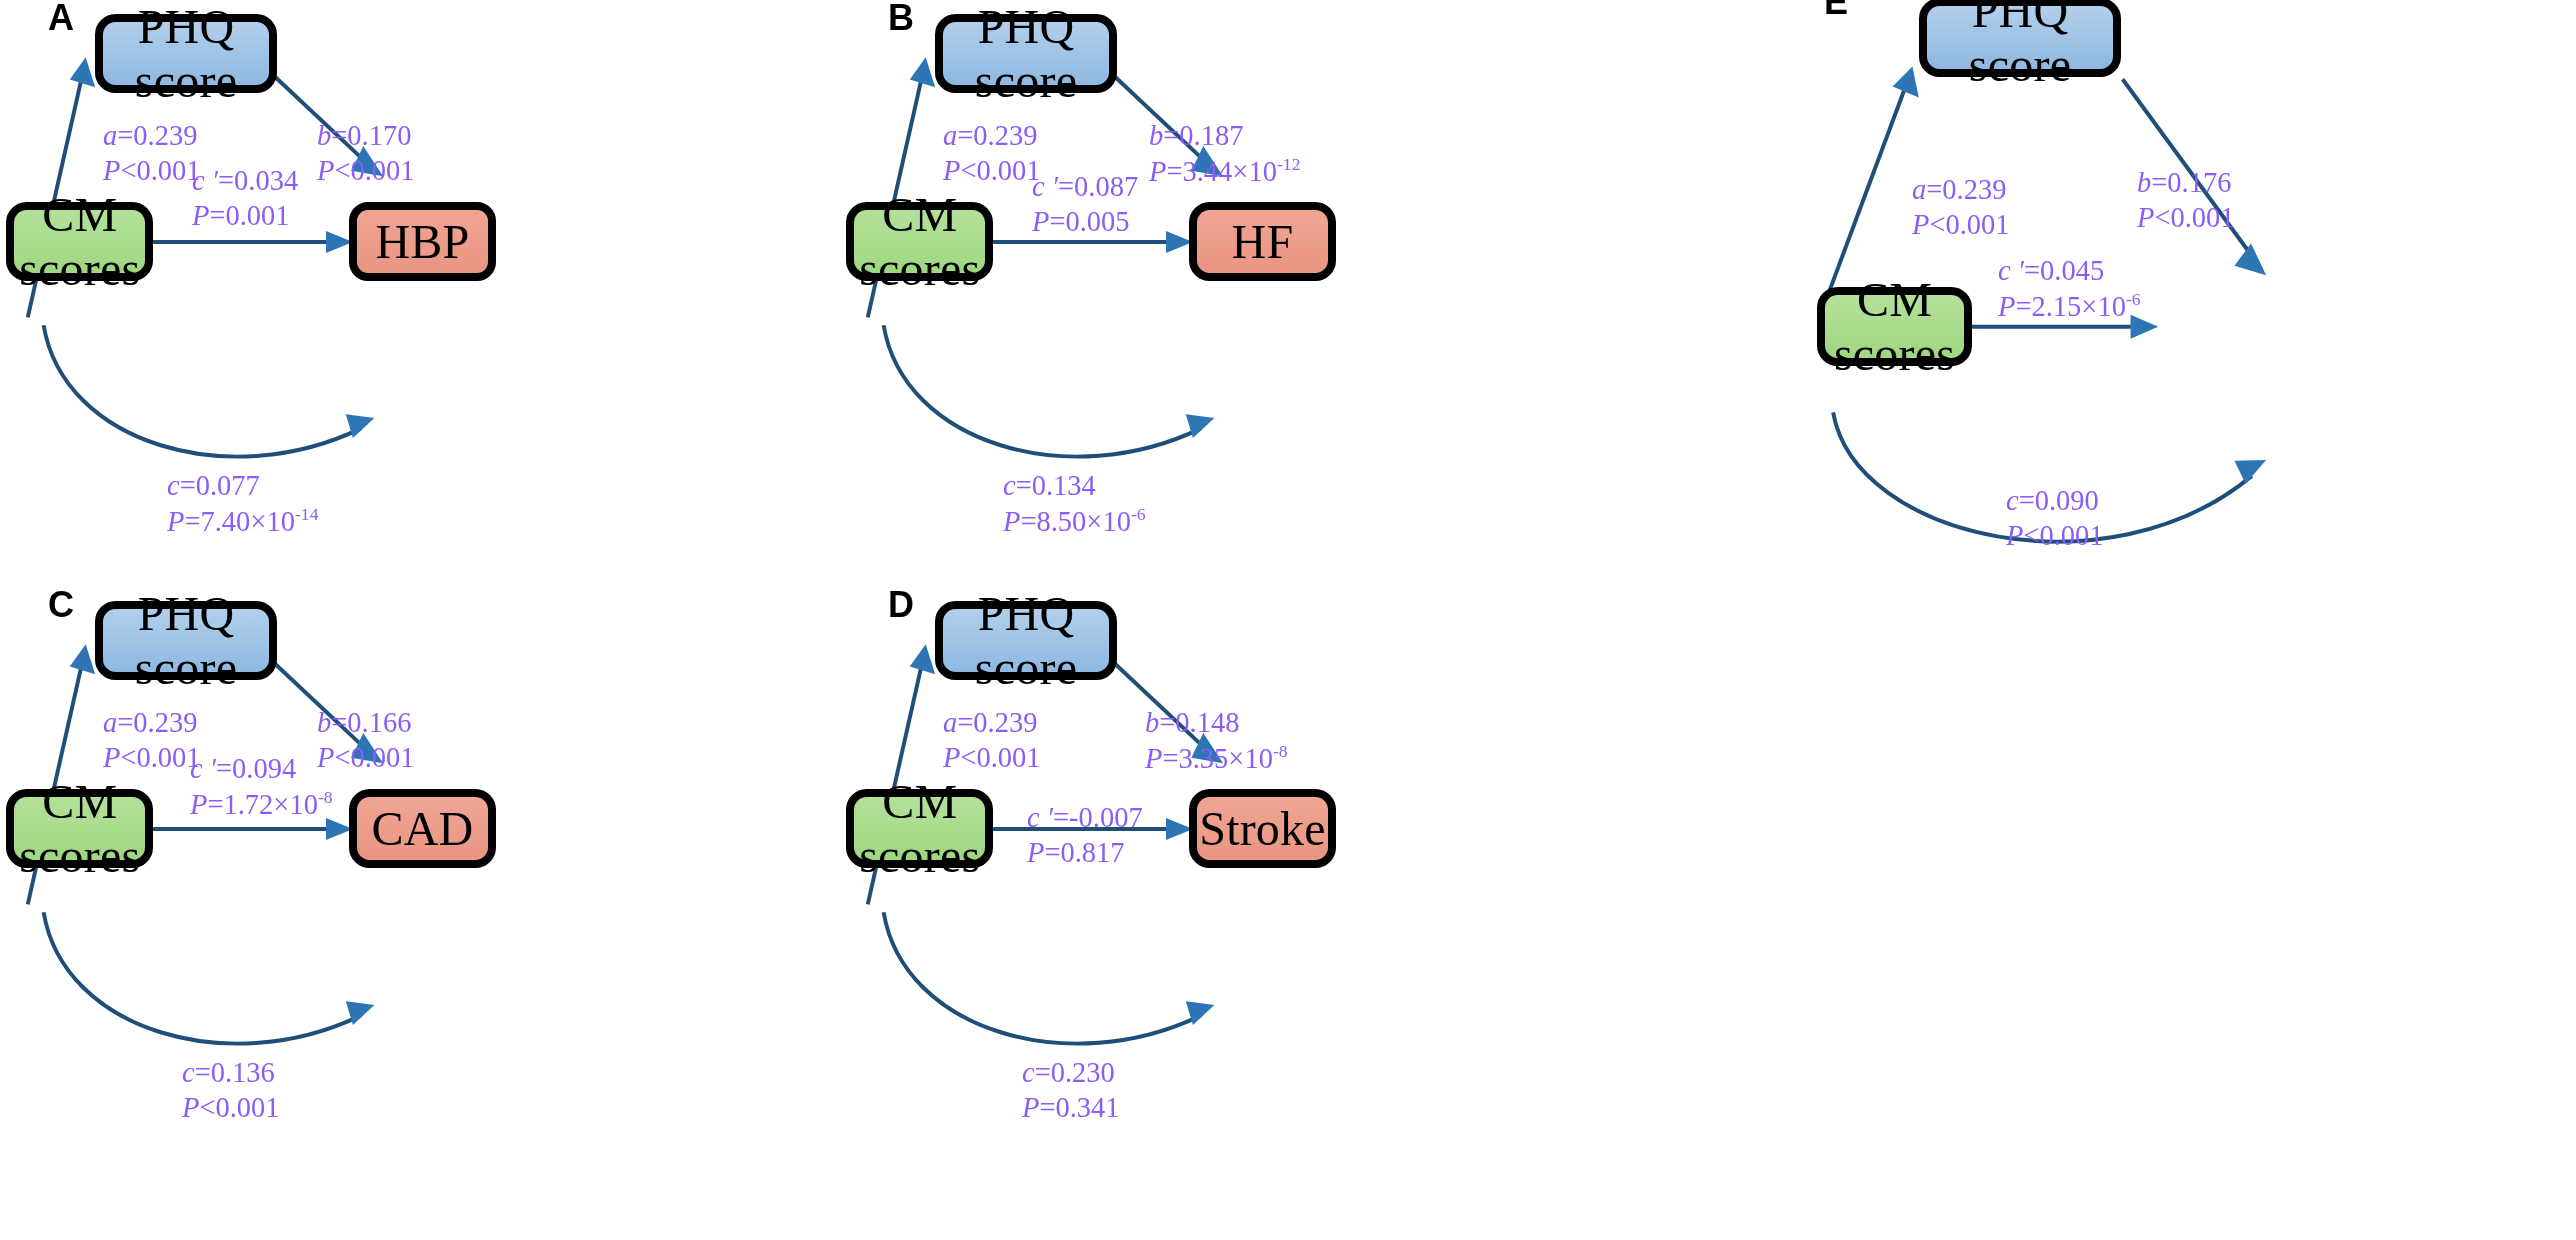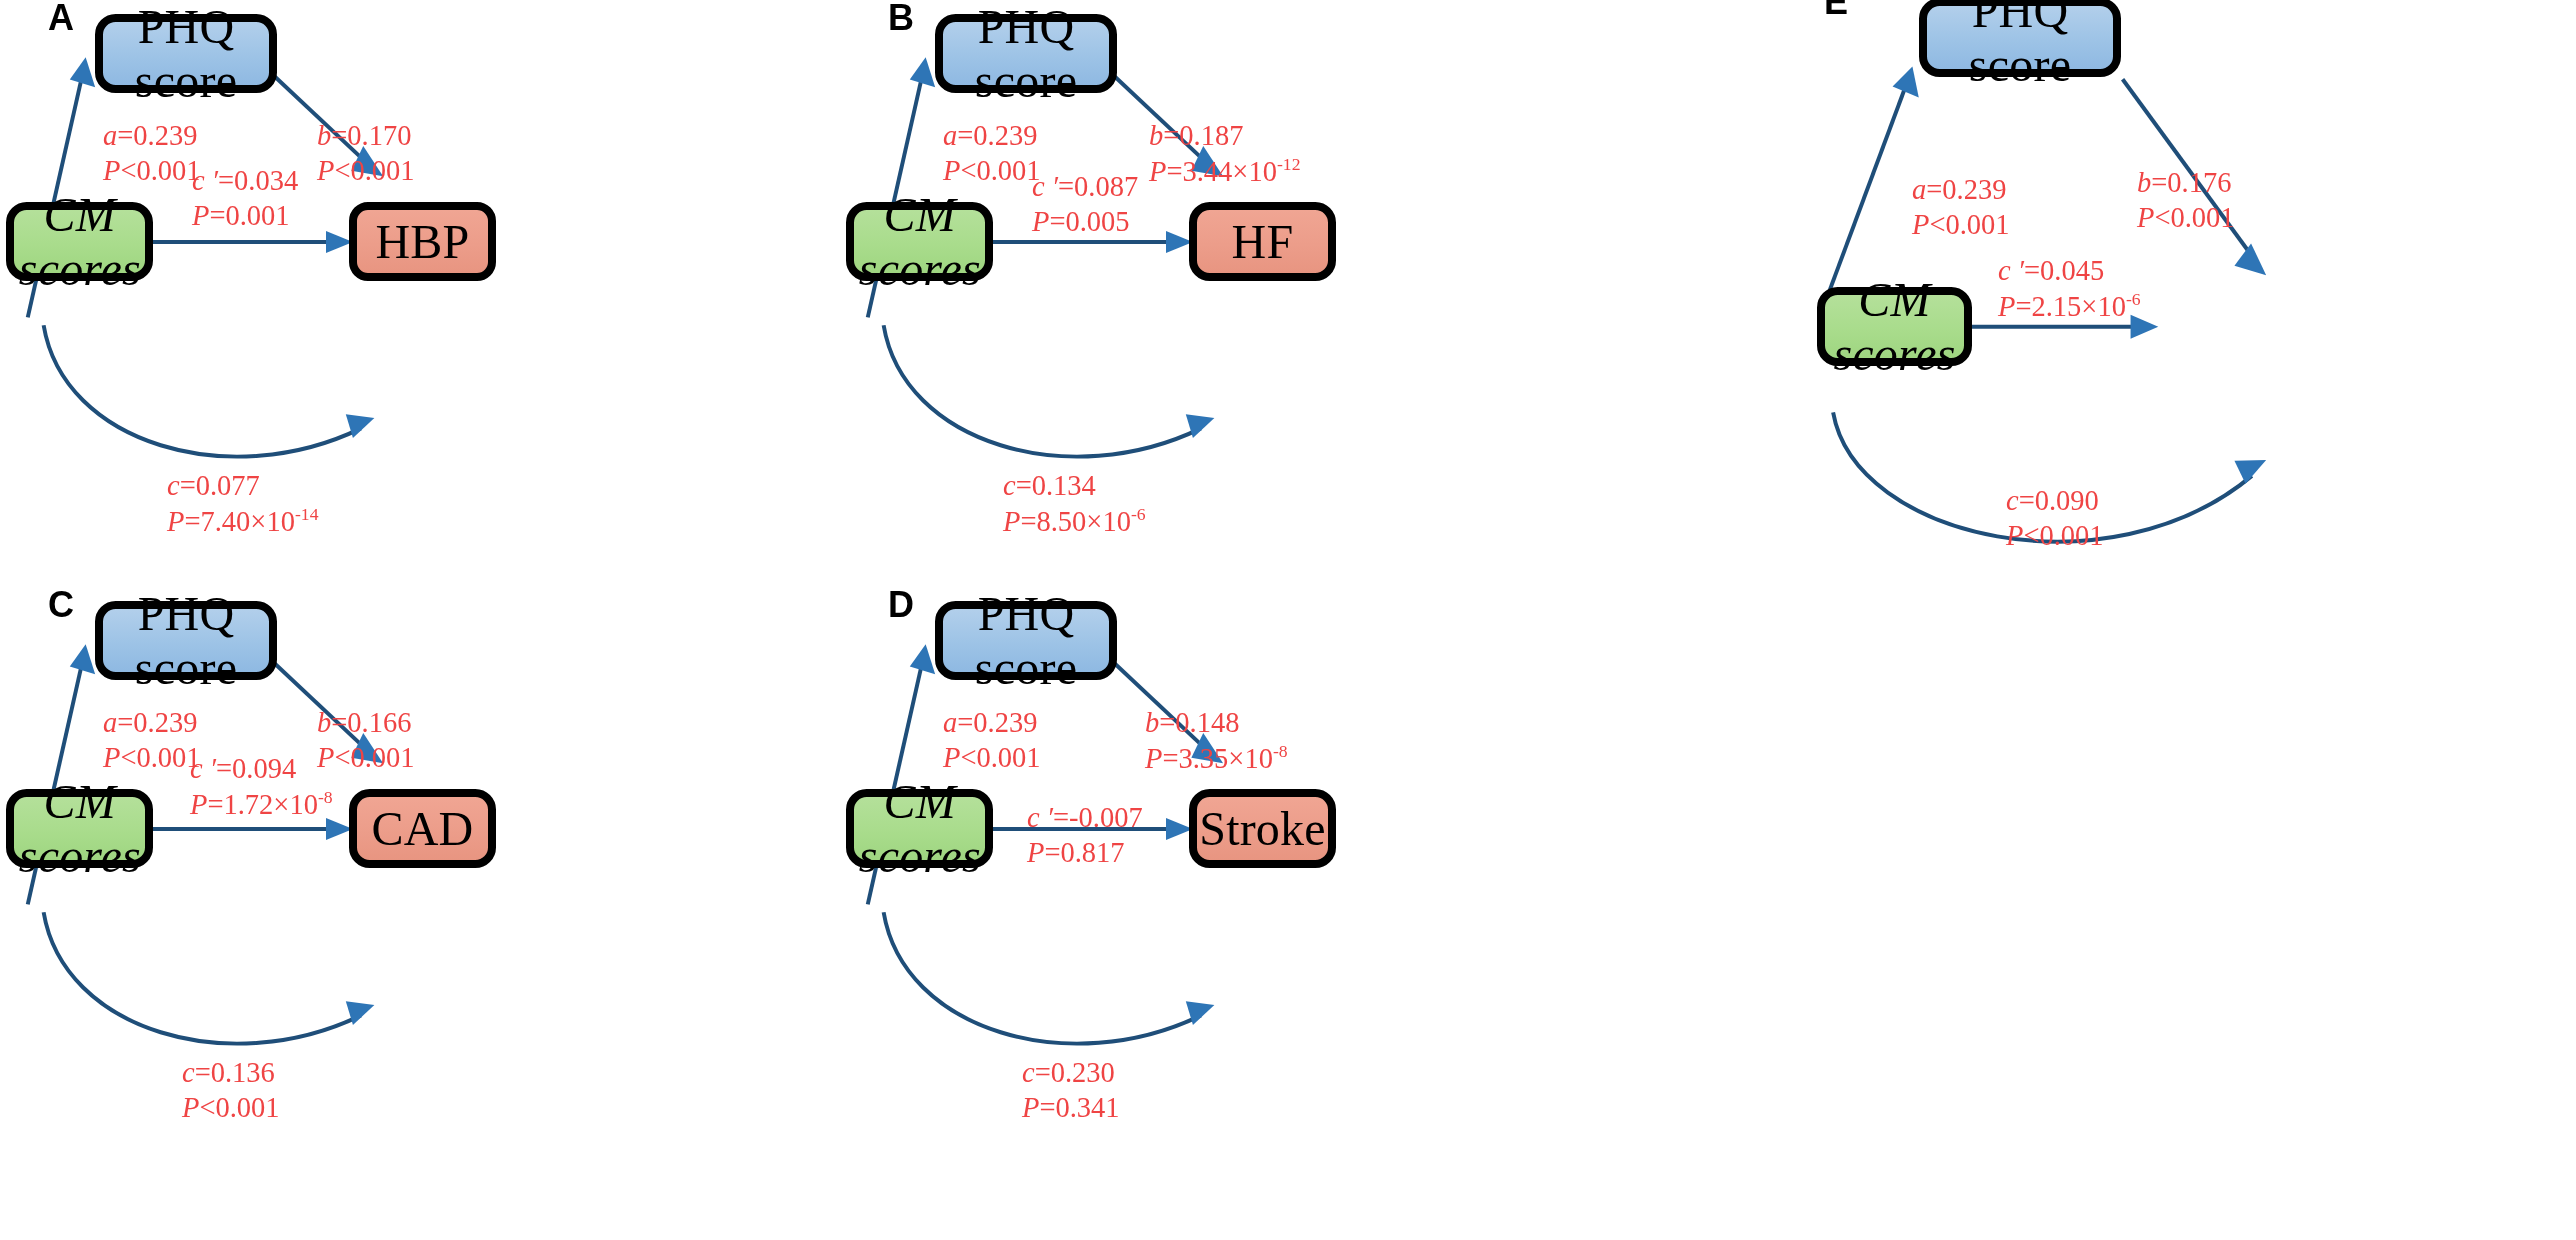--- a/index.html
+++ b/index.html
@@ -82,7 +82,7 @@
     position: absolute;
     font-family: "Liberation Serif", serif;
     font-size: 28.5px;
-    color: #ef4444;
+    color: #8b5cf6;
     line-height: 1.22;
     white-space: nowrap;
   }

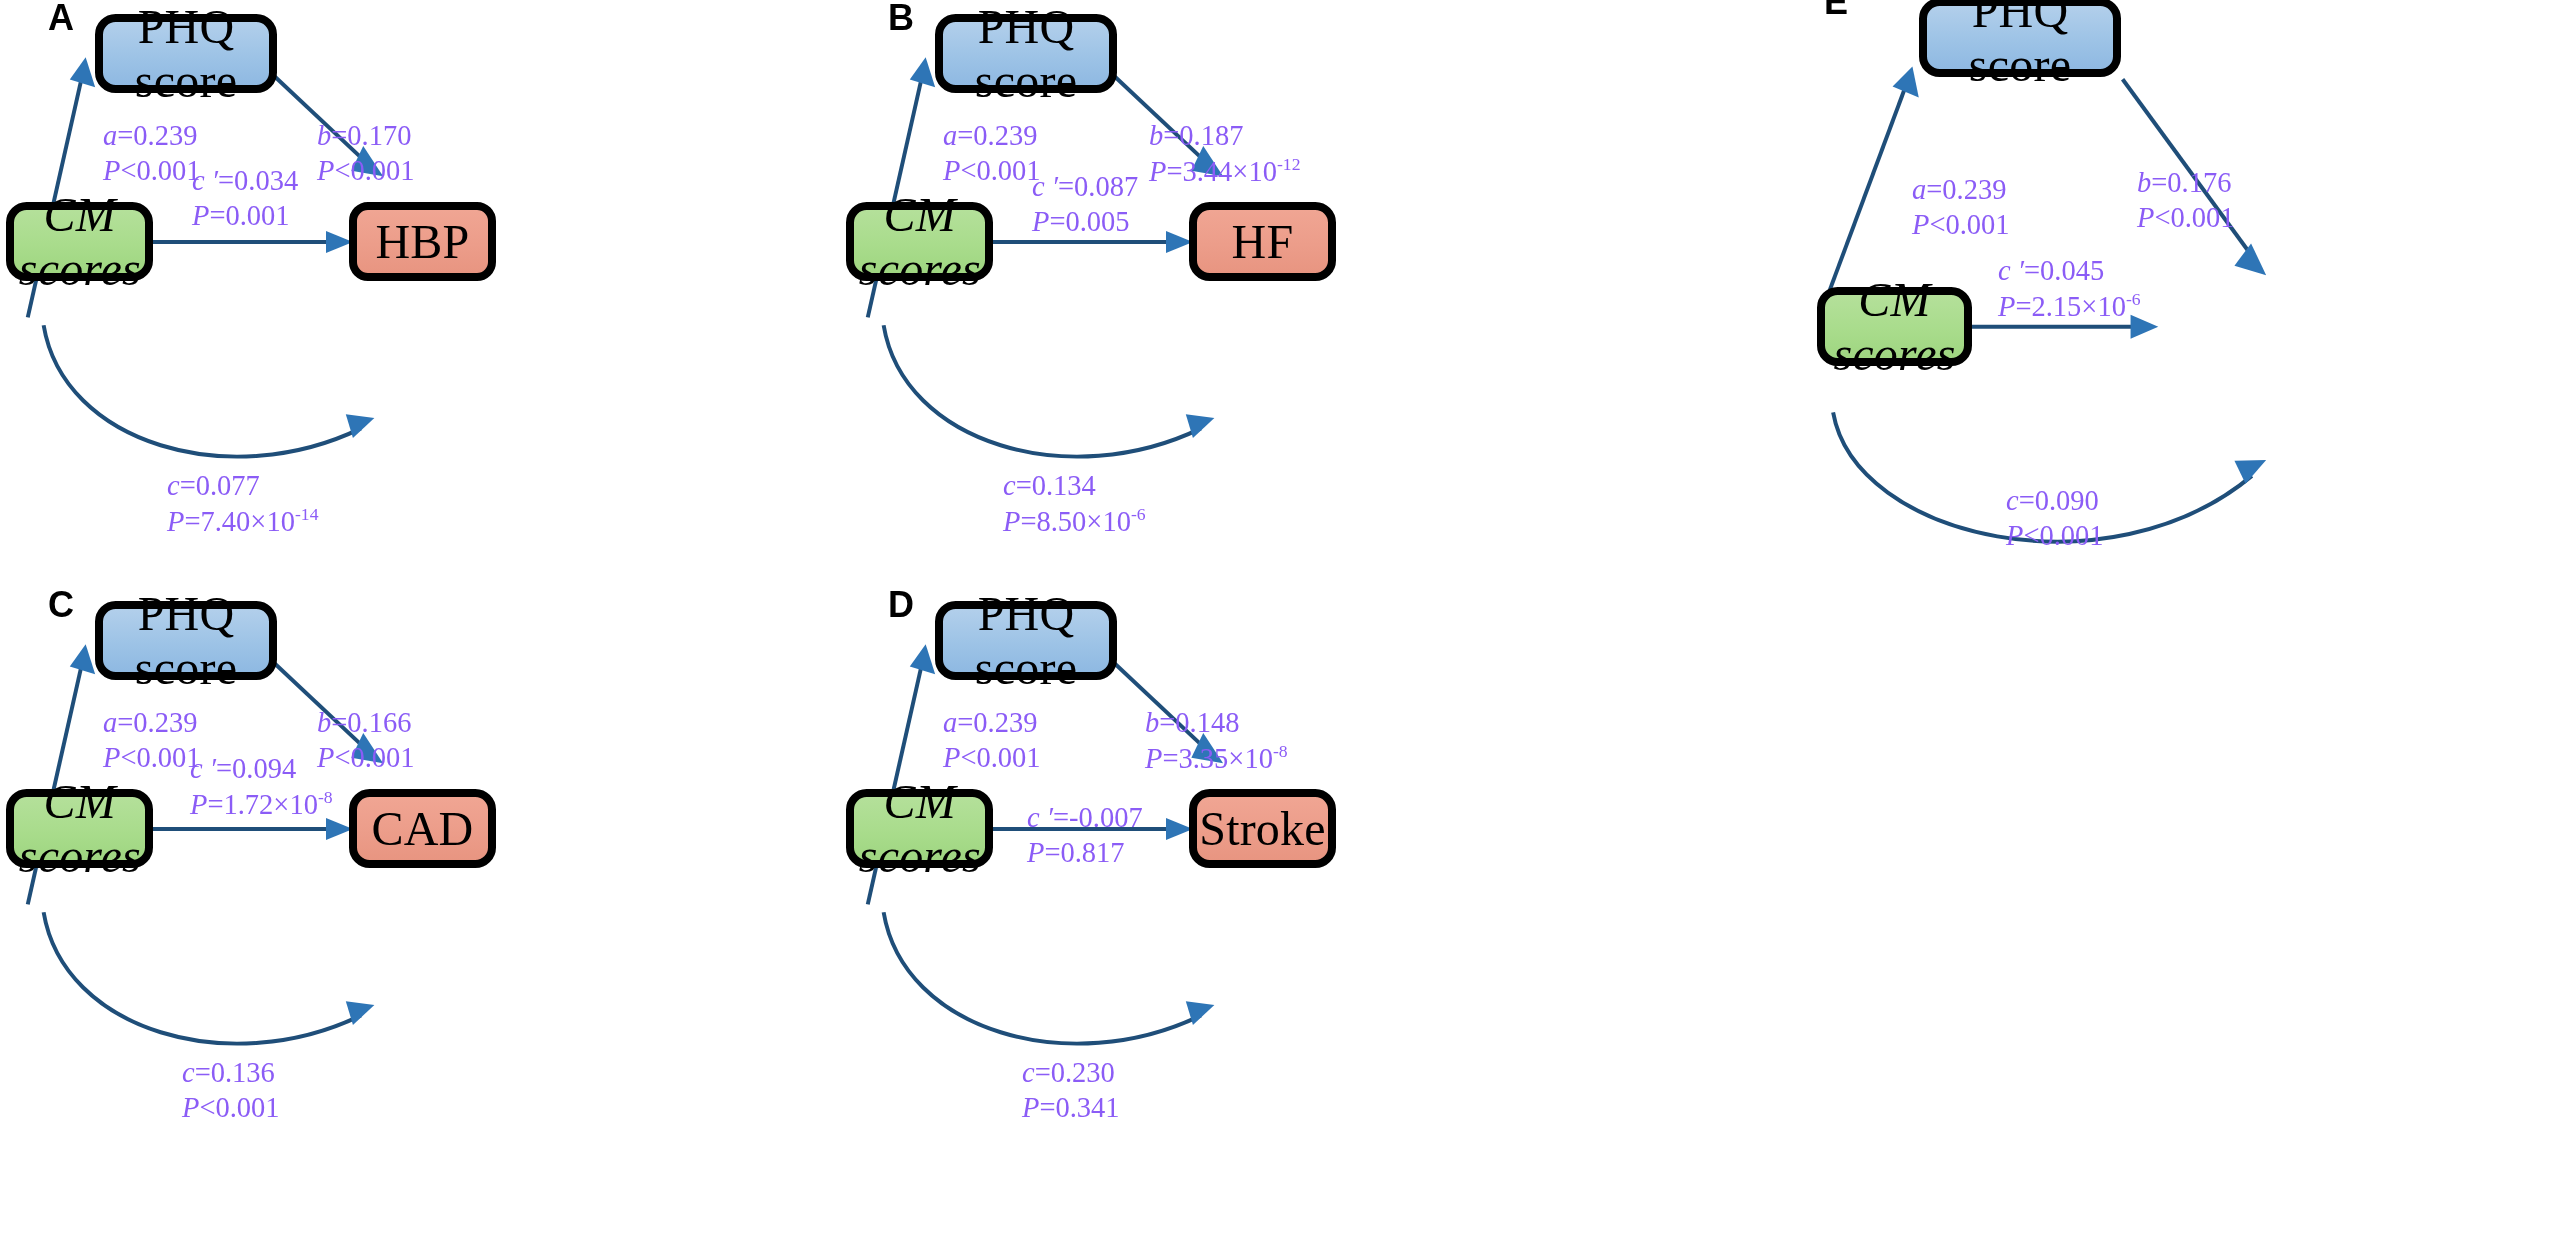--- a/index.html
+++ b/index.html
@@ -53,7 +53,6 @@
   }
   .node-exposure {
     background: linear-gradient(180deg, #b4e09a 0%, #a9dc8c 55%, #9fd681 100%);
-    font-style: italic;
   }
   .node-outcome {
     background: linear-gradient(180deg, #f0a593 0%, #ec9d8a 55%, #e89581 100%);

